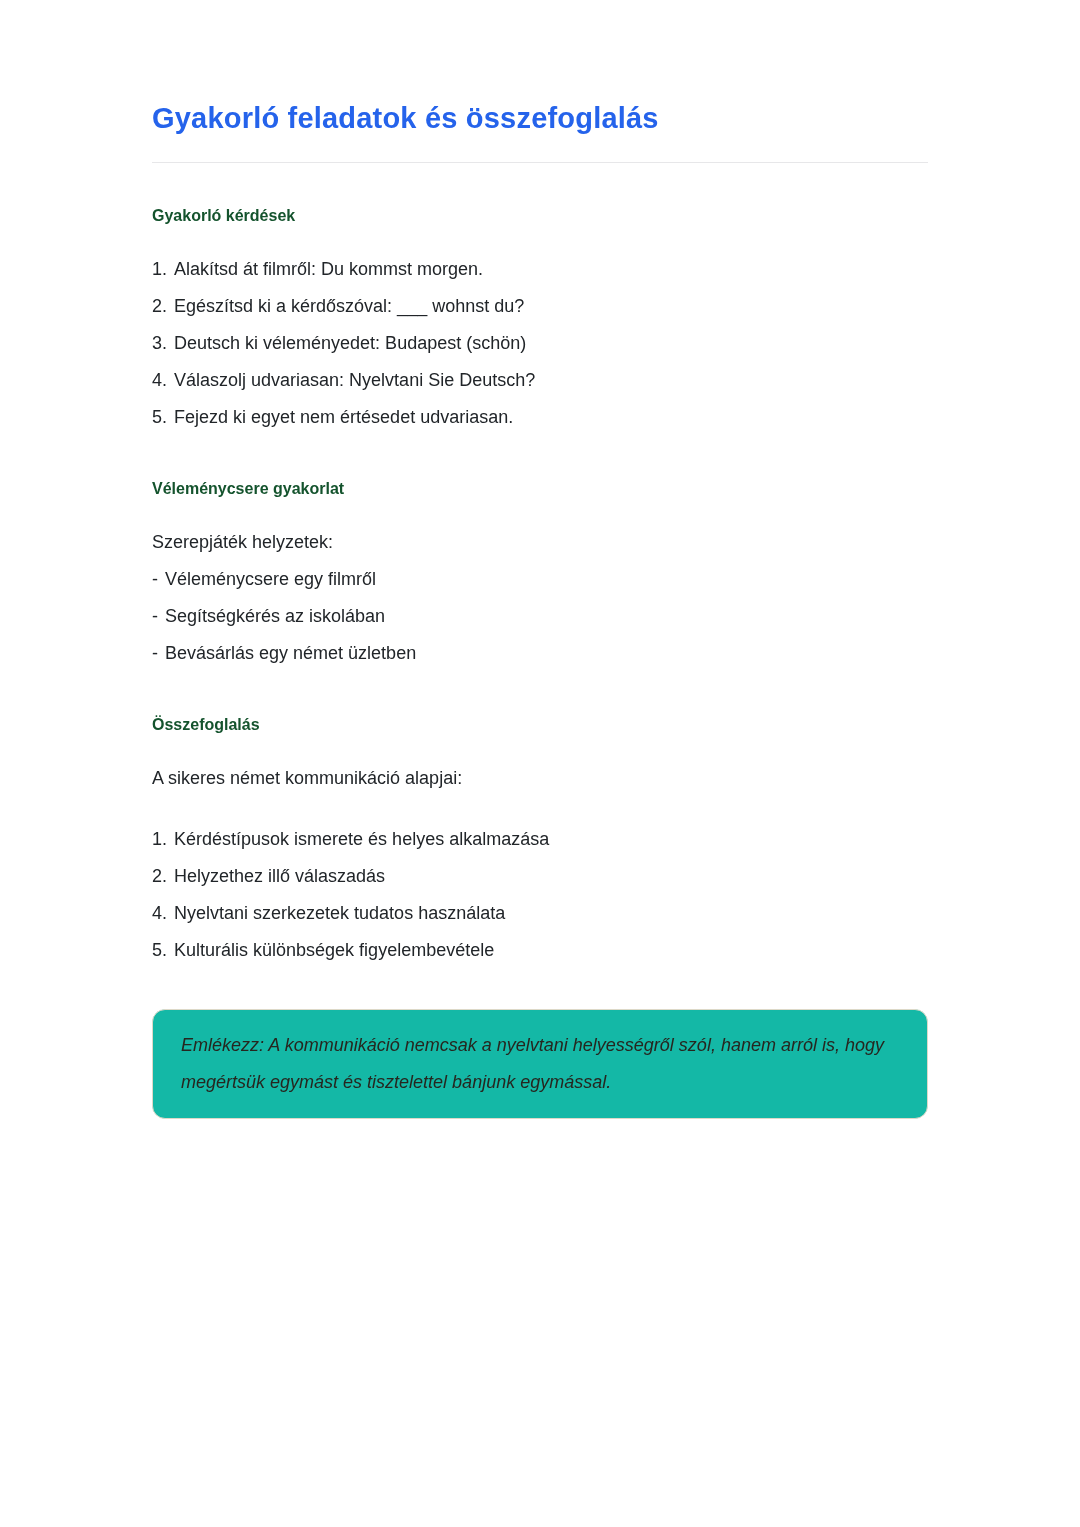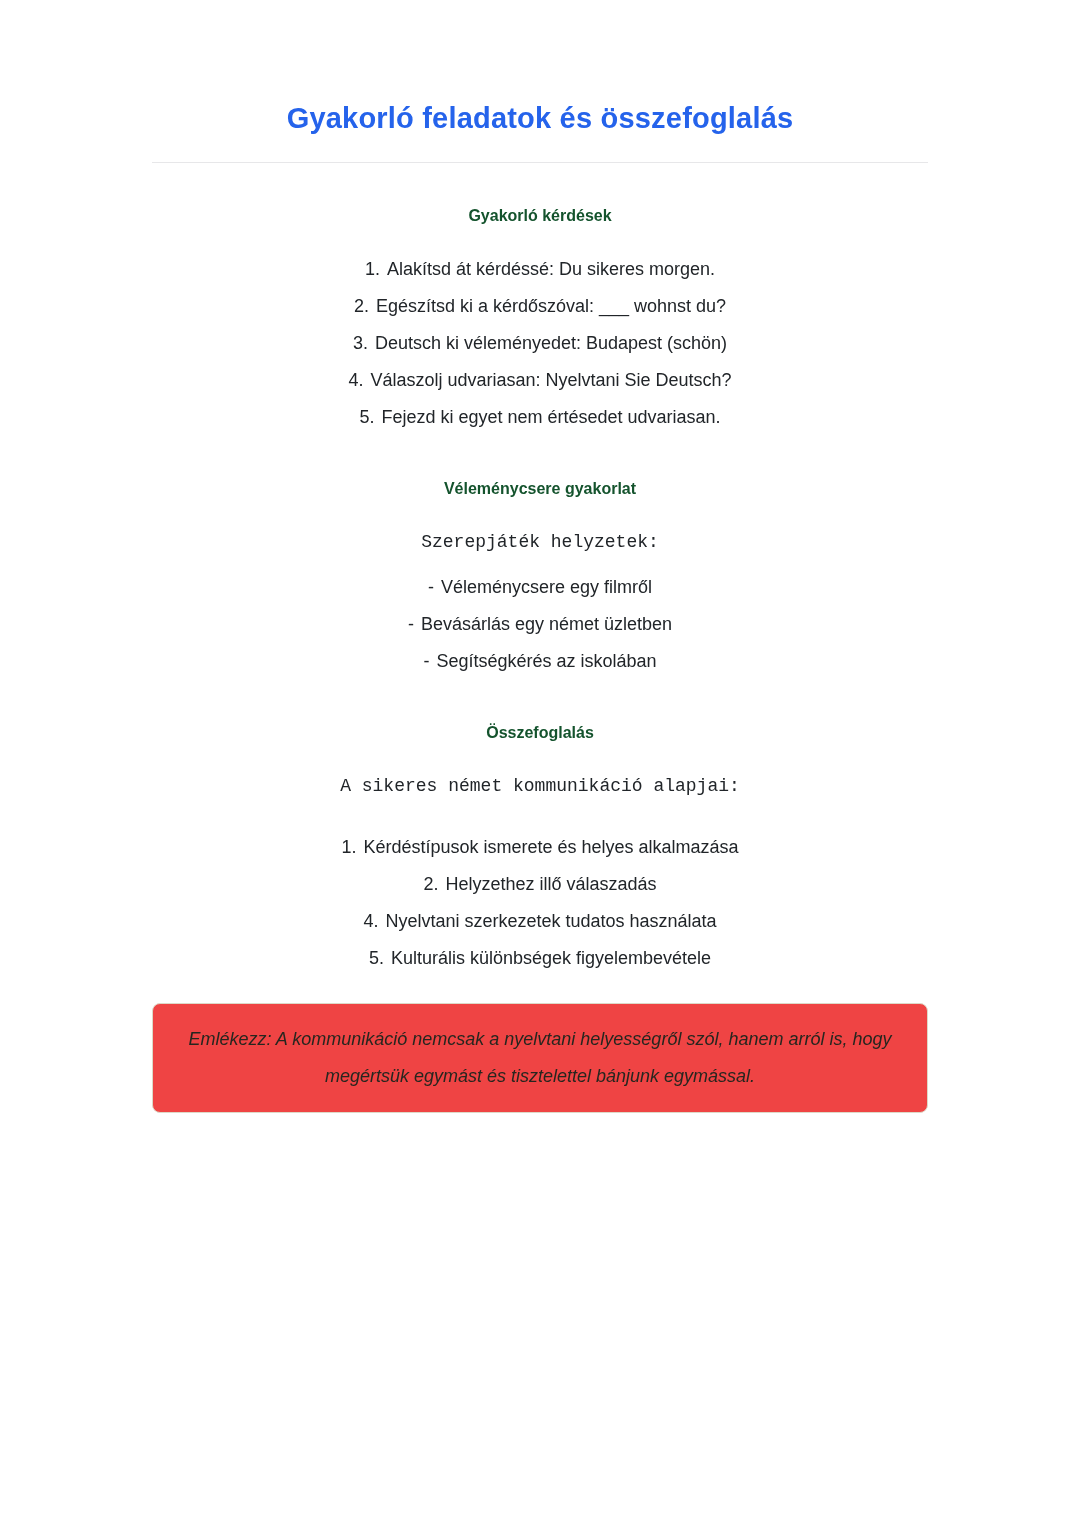--- a/index.html
+++ b/index.html
@@ -14,7 +14,6 @@
     min-height: 1527px;
     margin: 0 auto;
     background: #ffffff;
-    text-align: center;
   }
   .doc {
     width: 776px;

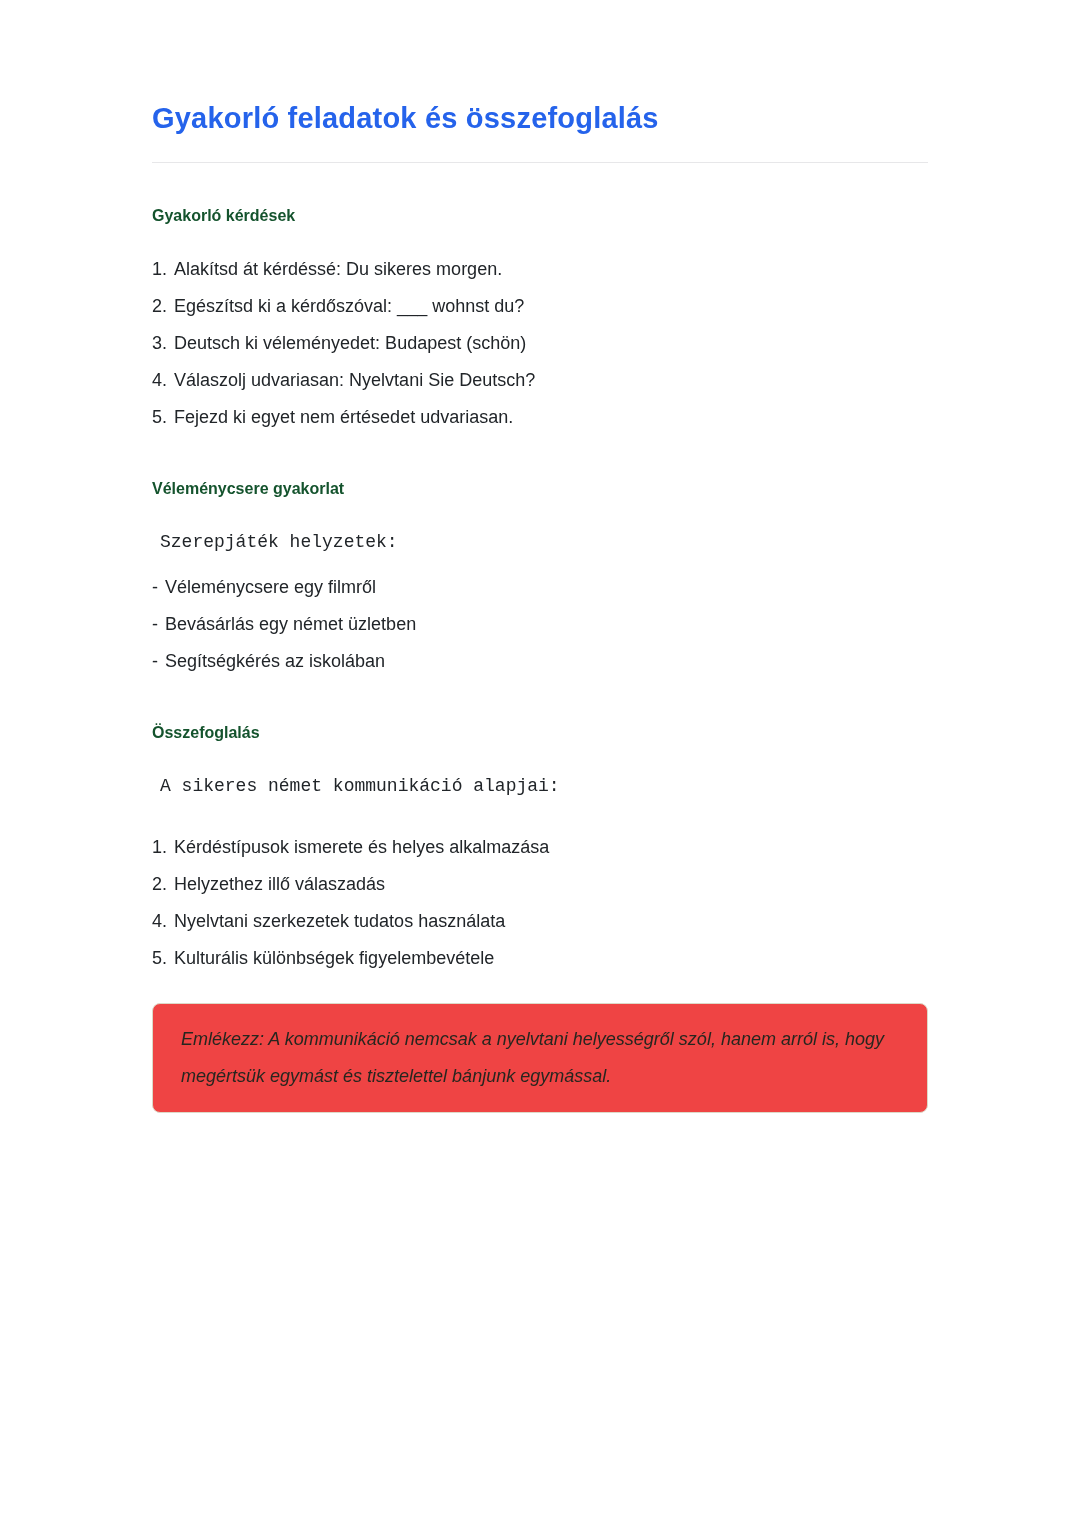--- a/index.html
+++ b/index.html
@@ -90,7 +90,7 @@
       <h2 class="section-heading">Gyakorló kérdések</h2>
       <div class="list">
         <div class="list-item">
-          <span class="list-marker">1.</span><span>Alakítsd át kérdéssé: Du sikeres morgen.</span>
+          <span class="list-marker">1.</span><span>Alakítsd át filmről: Du kommst morgen.</span>
         </div>
         <div class="list-item">
           <span class="list-marker">2.</span><span>Egészítsd ki a kérdőszóval: ___ wohnst du?</span>

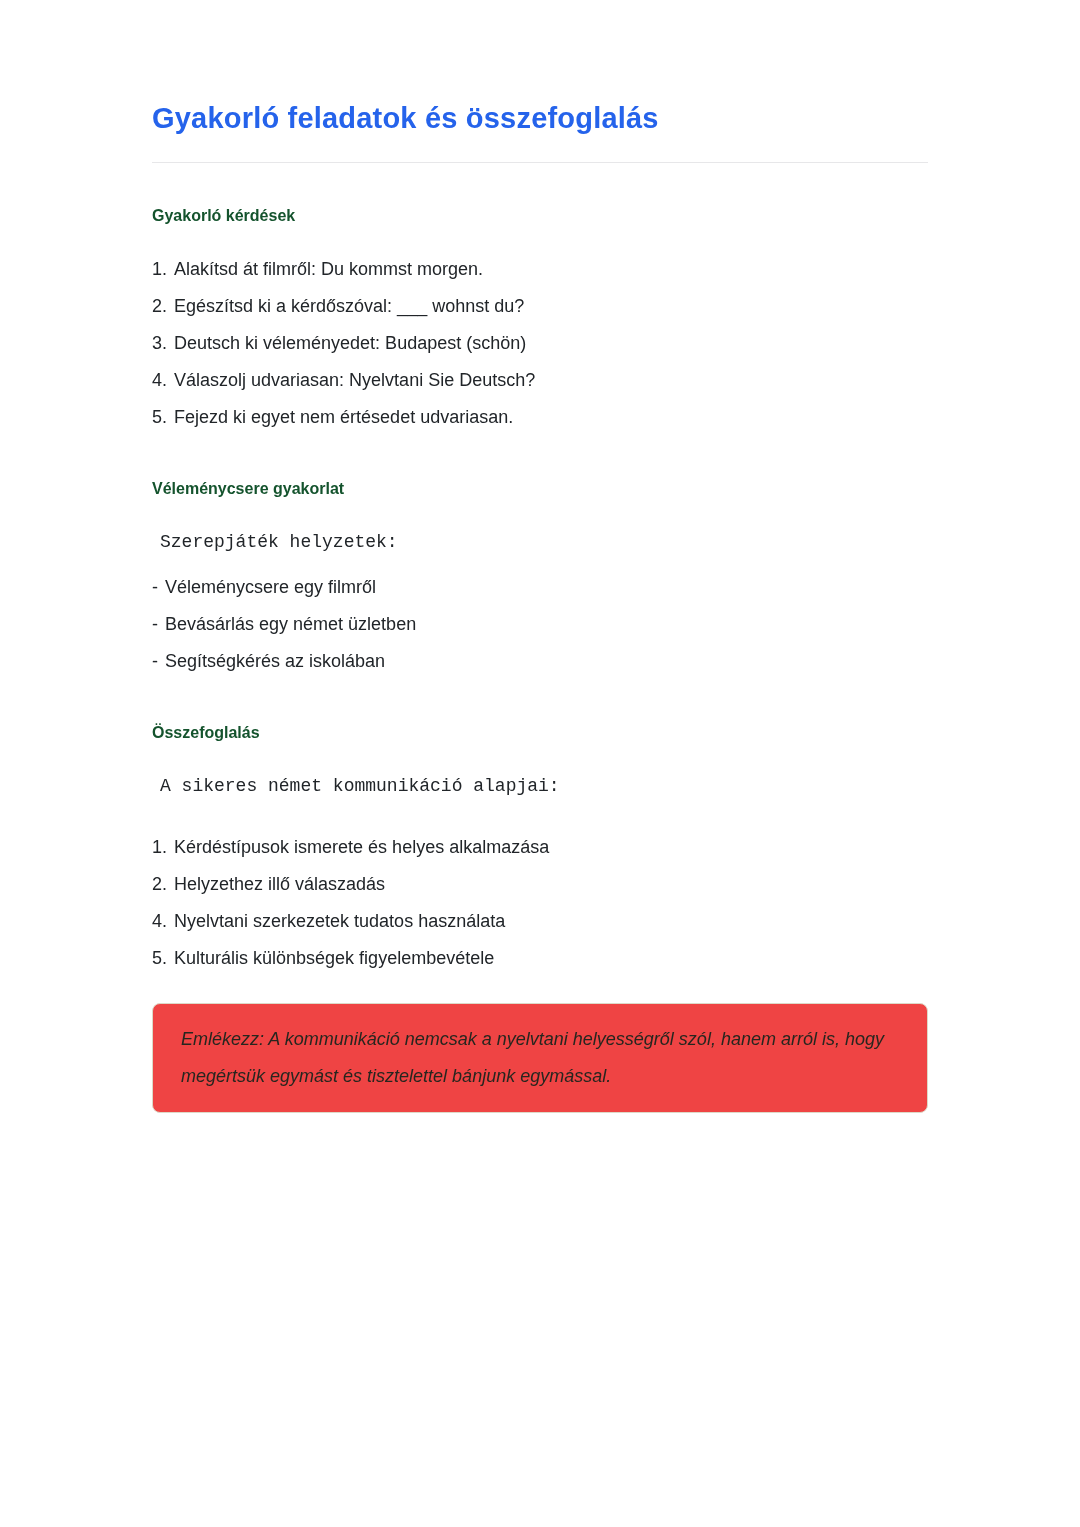--- a/index.html
+++ b/index.html
@@ -46,8 +46,7 @@
     color: #14532d;
   }
   .para {
-    margin: 8px;
-    font-family: Liberation Mono, monospace;
+    margin: 0;
   }
   .para.spaced {
     margin-bottom: 24px;

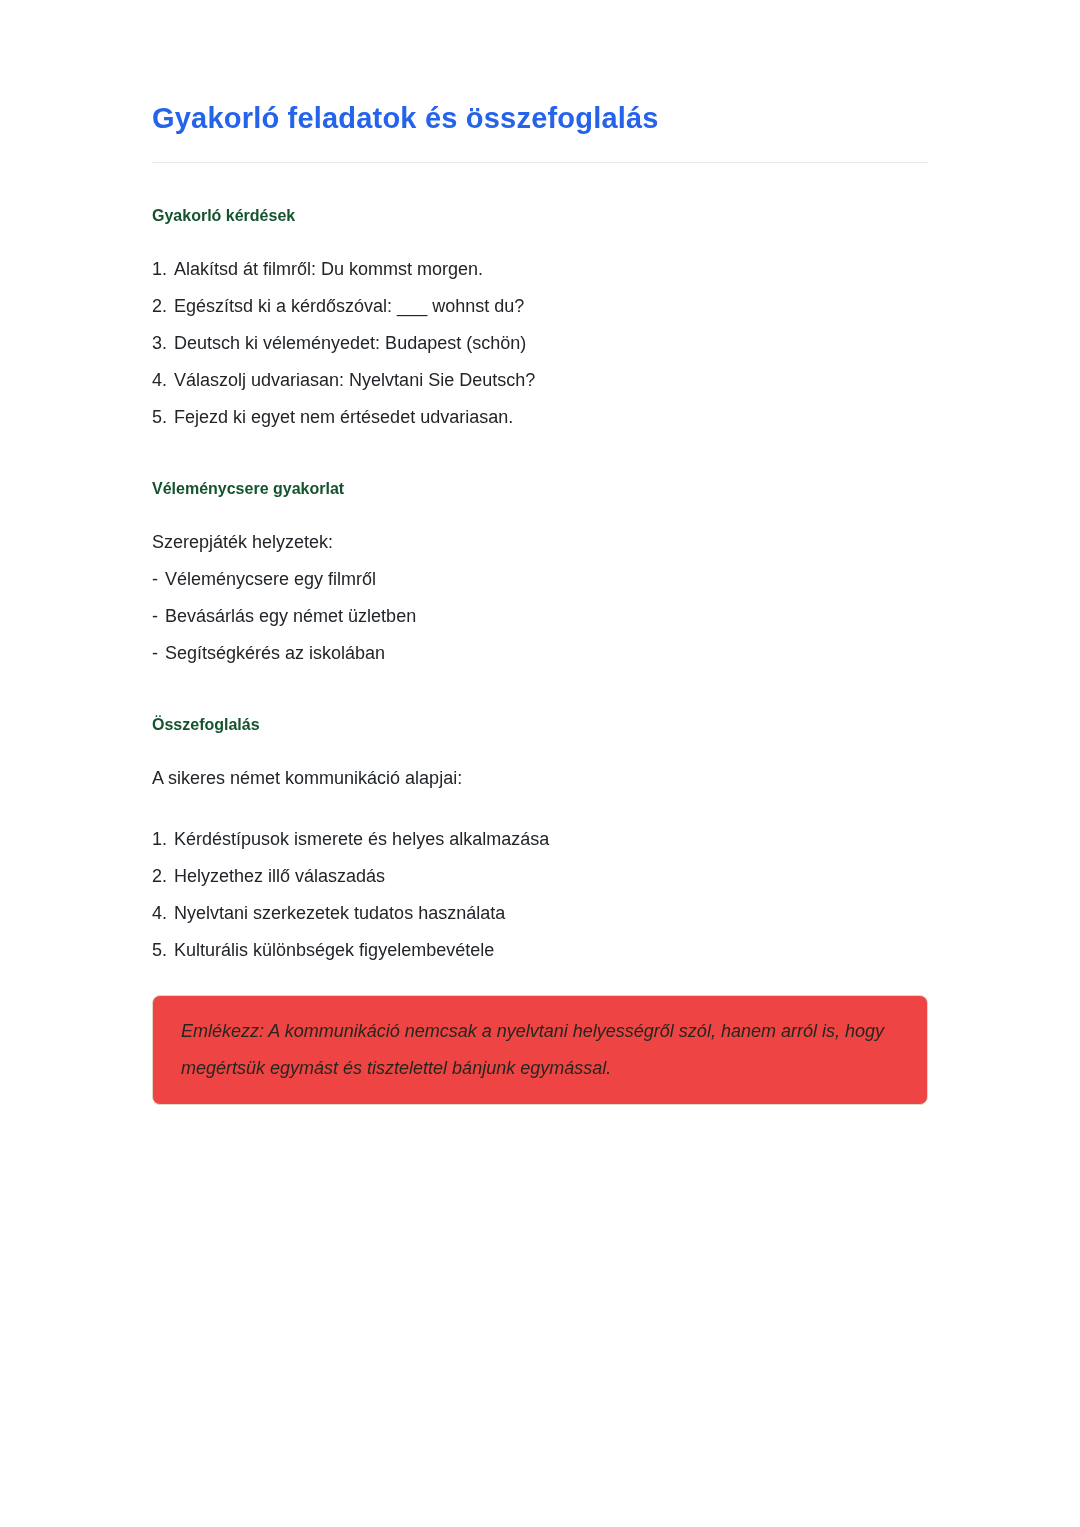--- a/index.html
+++ b/index.html
@@ -114,10 +114,10 @@
           <span class="list-marker">-</span><span>Véleménycsere egy filmről</span>
         </div>
         <div class="list-item">
-          <span class="list-marker">-</span><span>Bevásárlás egy német üzletben</span>
+          <span class="list-marker">-</span><span>Segítségkérés az iskolában</span>
         </div>
         <div class="list-item">
-          <span class="list-marker">-</span><span>Segítségkérés az iskolában</span>
+          <span class="list-marker">-</span><span>Bevásárlás egy német üzletben</span>
         </div>
       </div>
     </section>

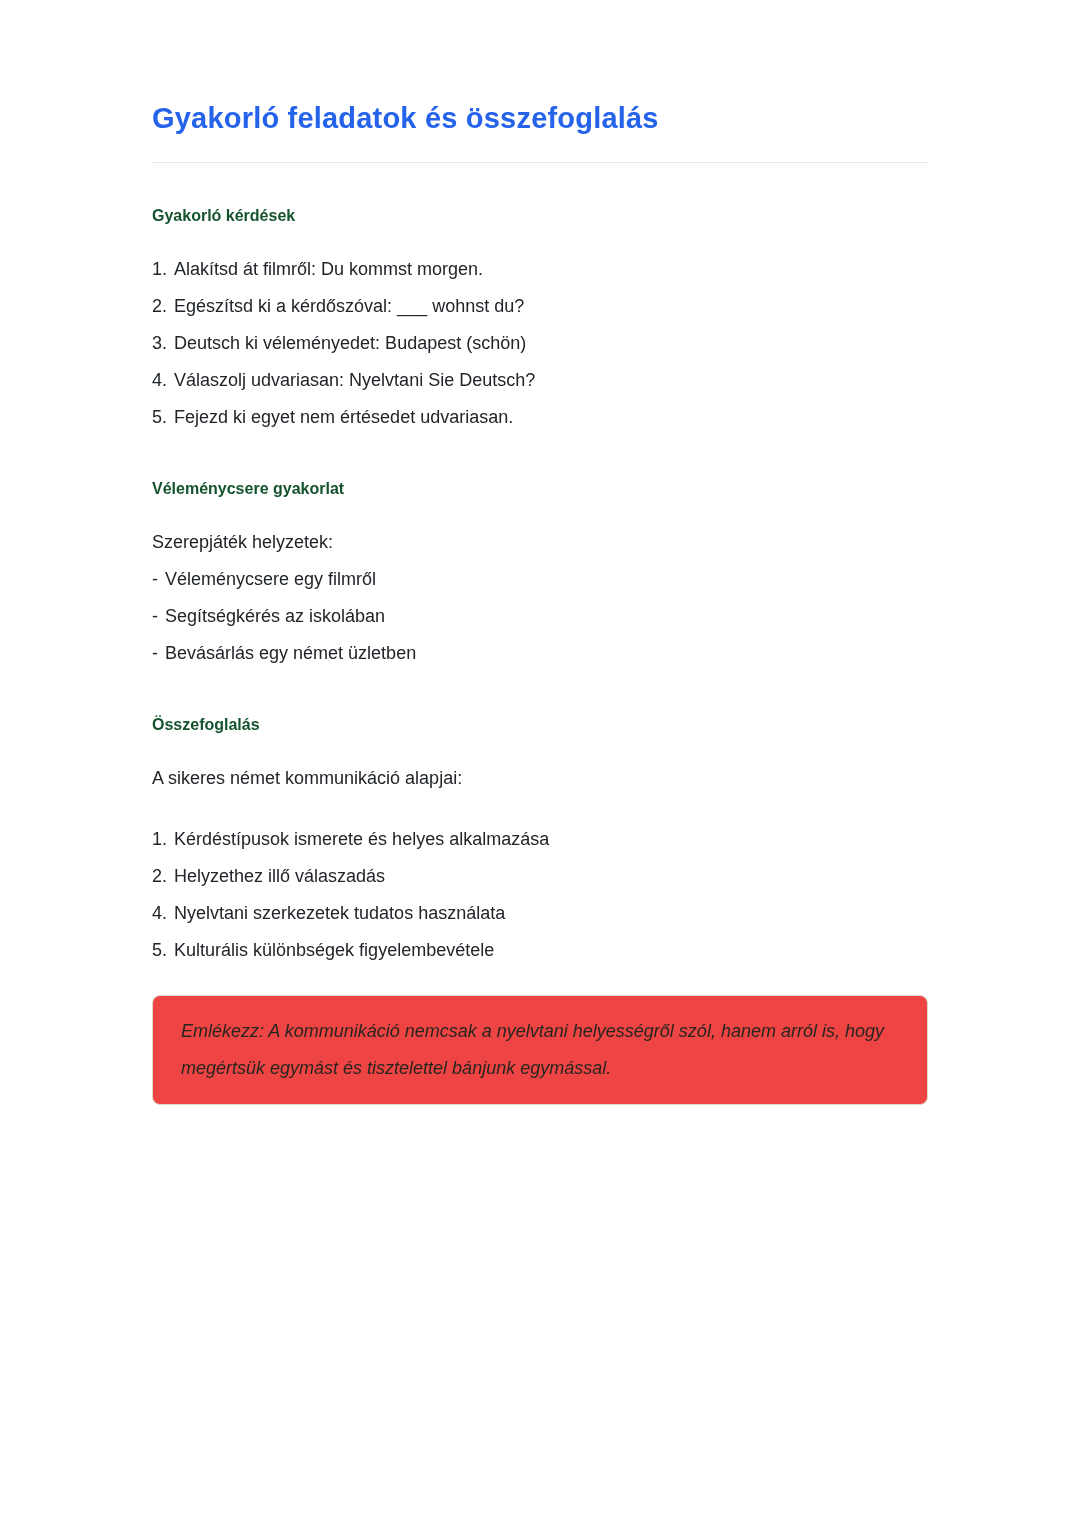--- a/index.html
+++ b/index.html
@@ -63,10 +63,10 @@
     margin-right: 7px;
   }
   .note-box {
-    margin-top: 26px;
-    background: #ef4444;
+    margin-top: 40px;
+    background: #14b8a6;
     border: 1px solid #ddd9c8;
-    border-radius: 8px;
+    border-radius: 13px;
     padding: 17px 28px;
   }
   .note-text {

